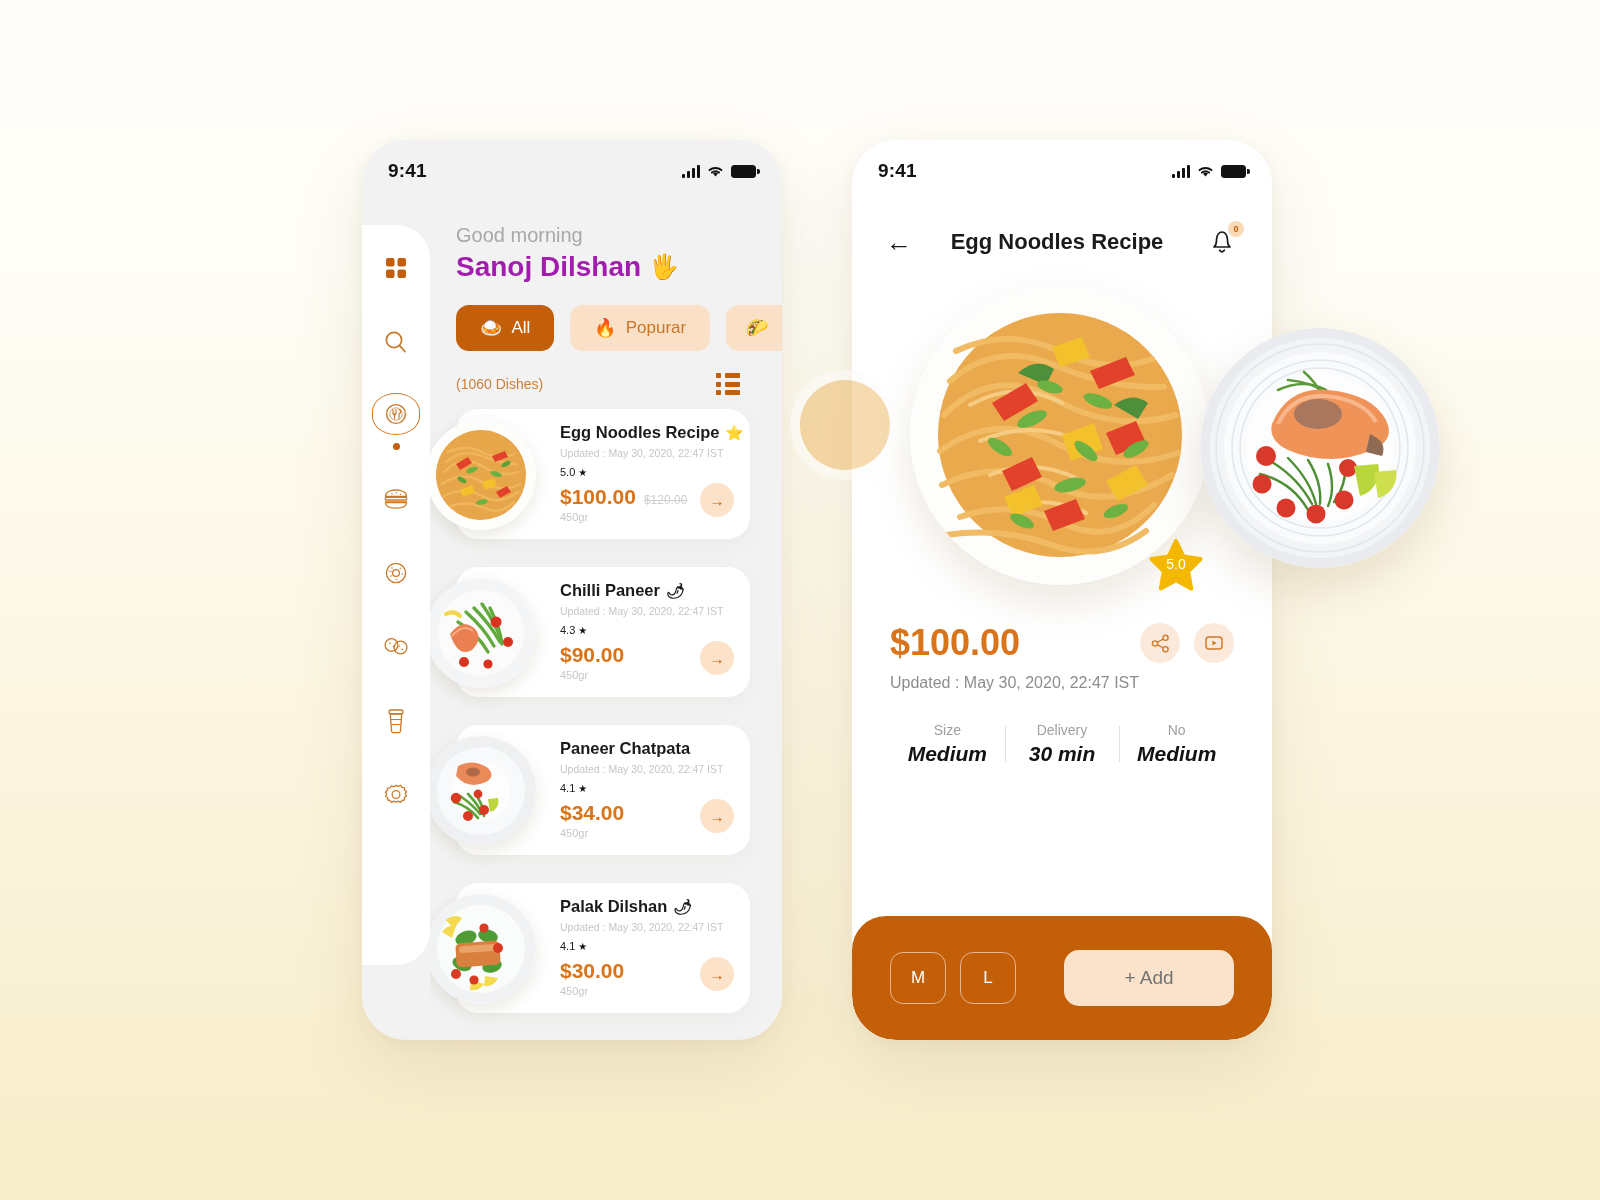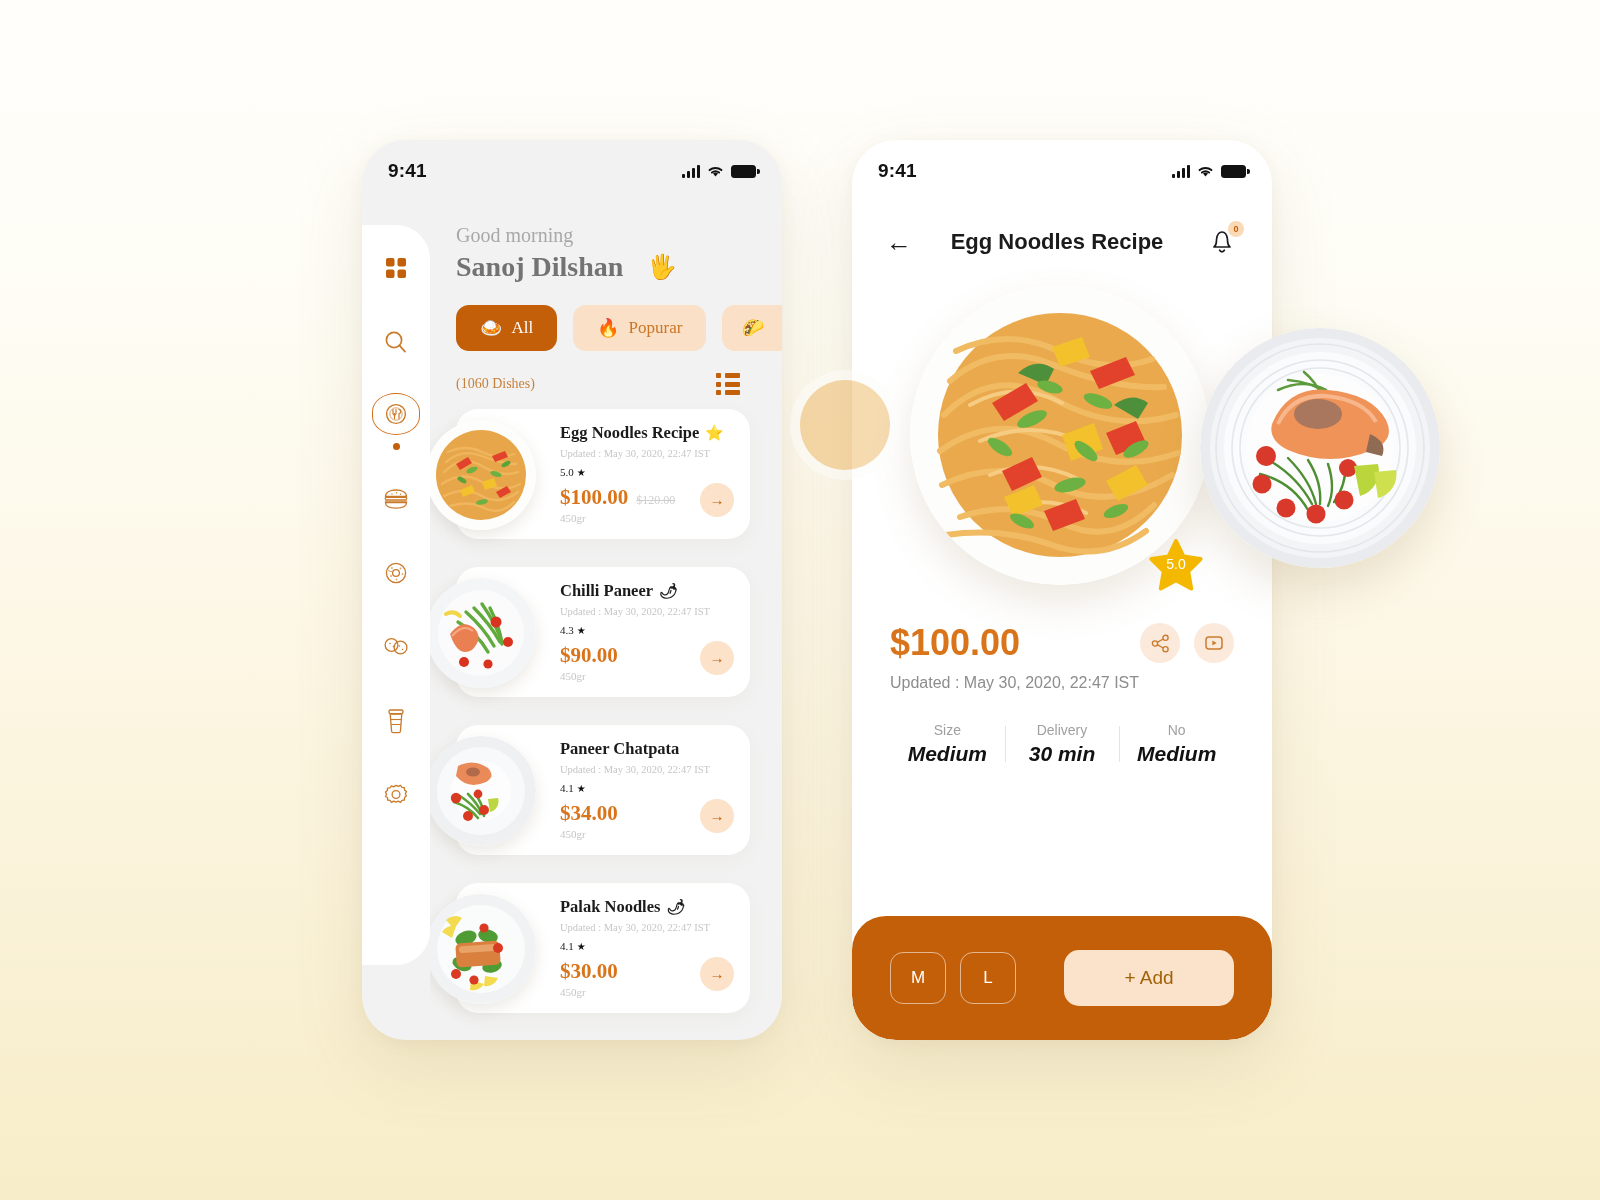--- a/index.html
+++ b/index.html
@@ -107,7 +107,6 @@
     left: 68px; right: 0; top: 62px; bottom: 0;
     padding-left: 26px;
     overflow: hidden;
-    font-family: Liberation Serif, serif;
   }
   .greeting {
     font-size: 20px; color: #a8a8a8; margin-top: 22px;

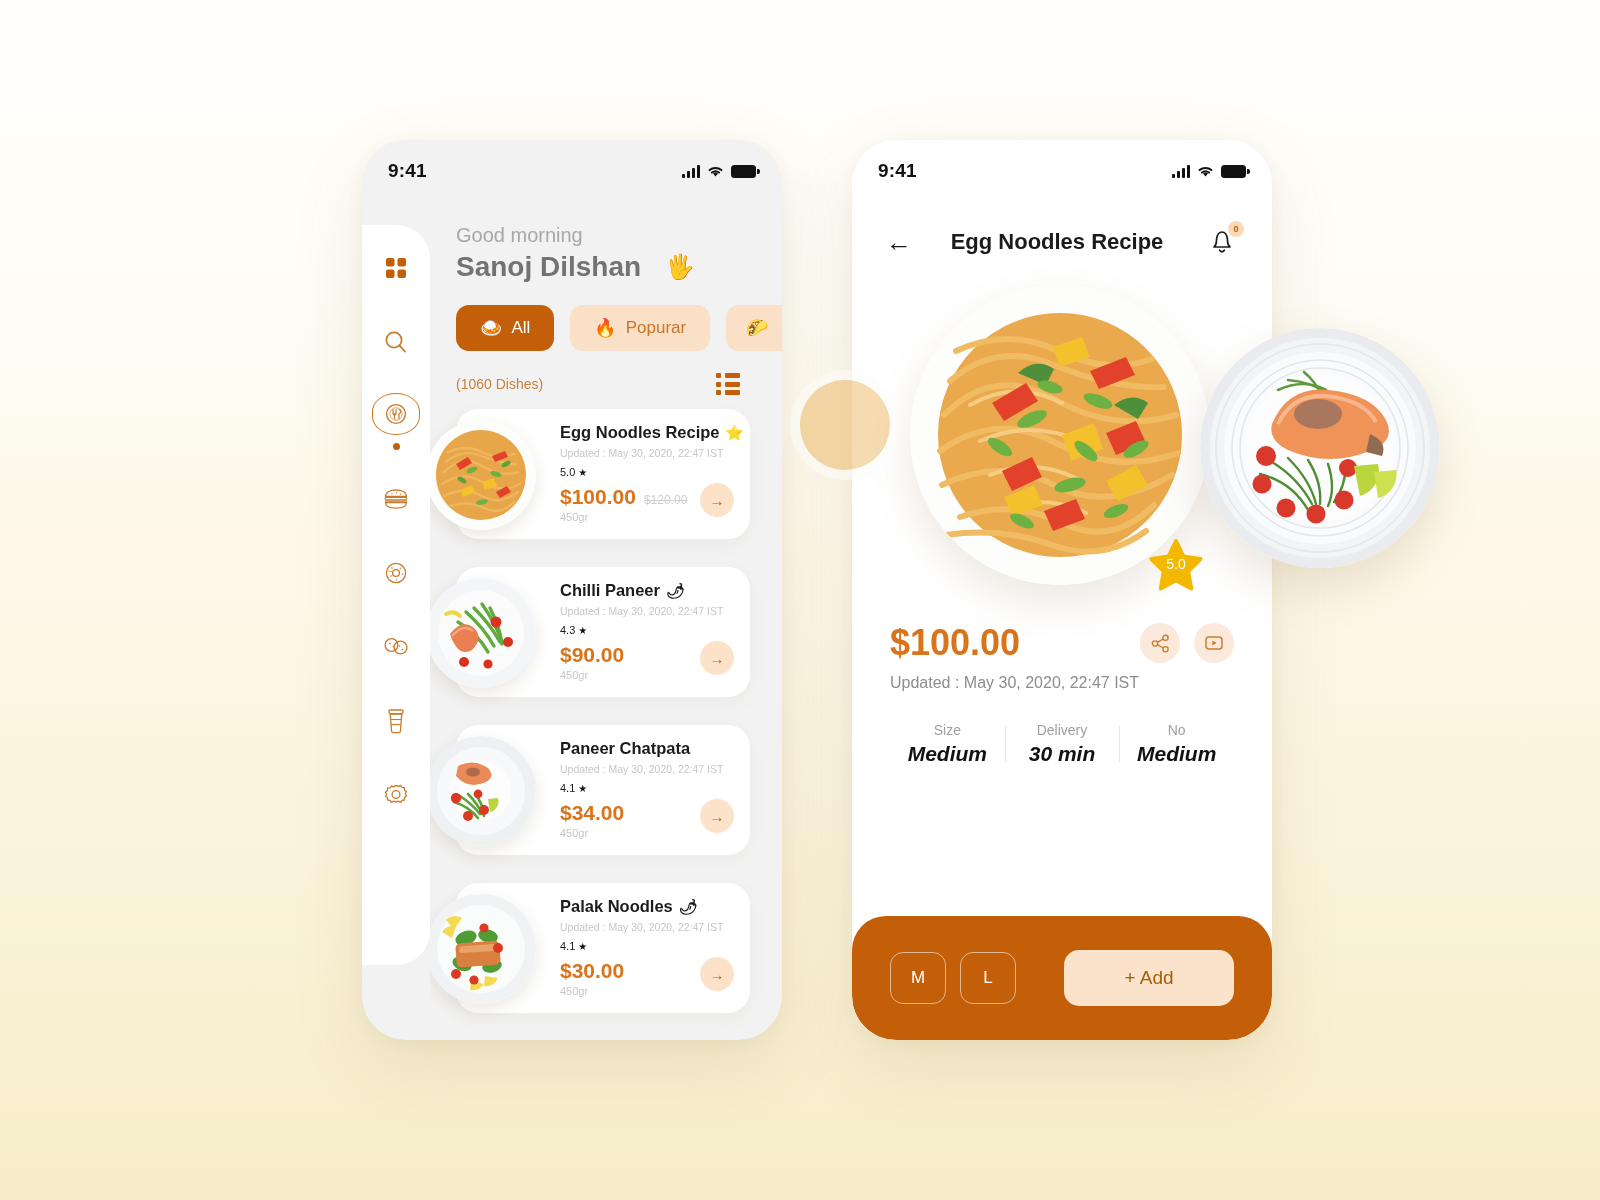--- a/index.html
+++ b/index.html
@@ -113,9 +113,9 @@
     font-weight: 400;
   }
   .username {
-    font-size: 28px; font-weight: bold; color: #737373;
+    font-size: 28px; font-weight: bold; color: #a21caf;
     margin-top: 4px;
-    display: flex; align-items: center; gap: 24px;
+    display: flex; align-items: center; gap: 8px;
   }
   .wave-emoji { font-size: 24px; }
 

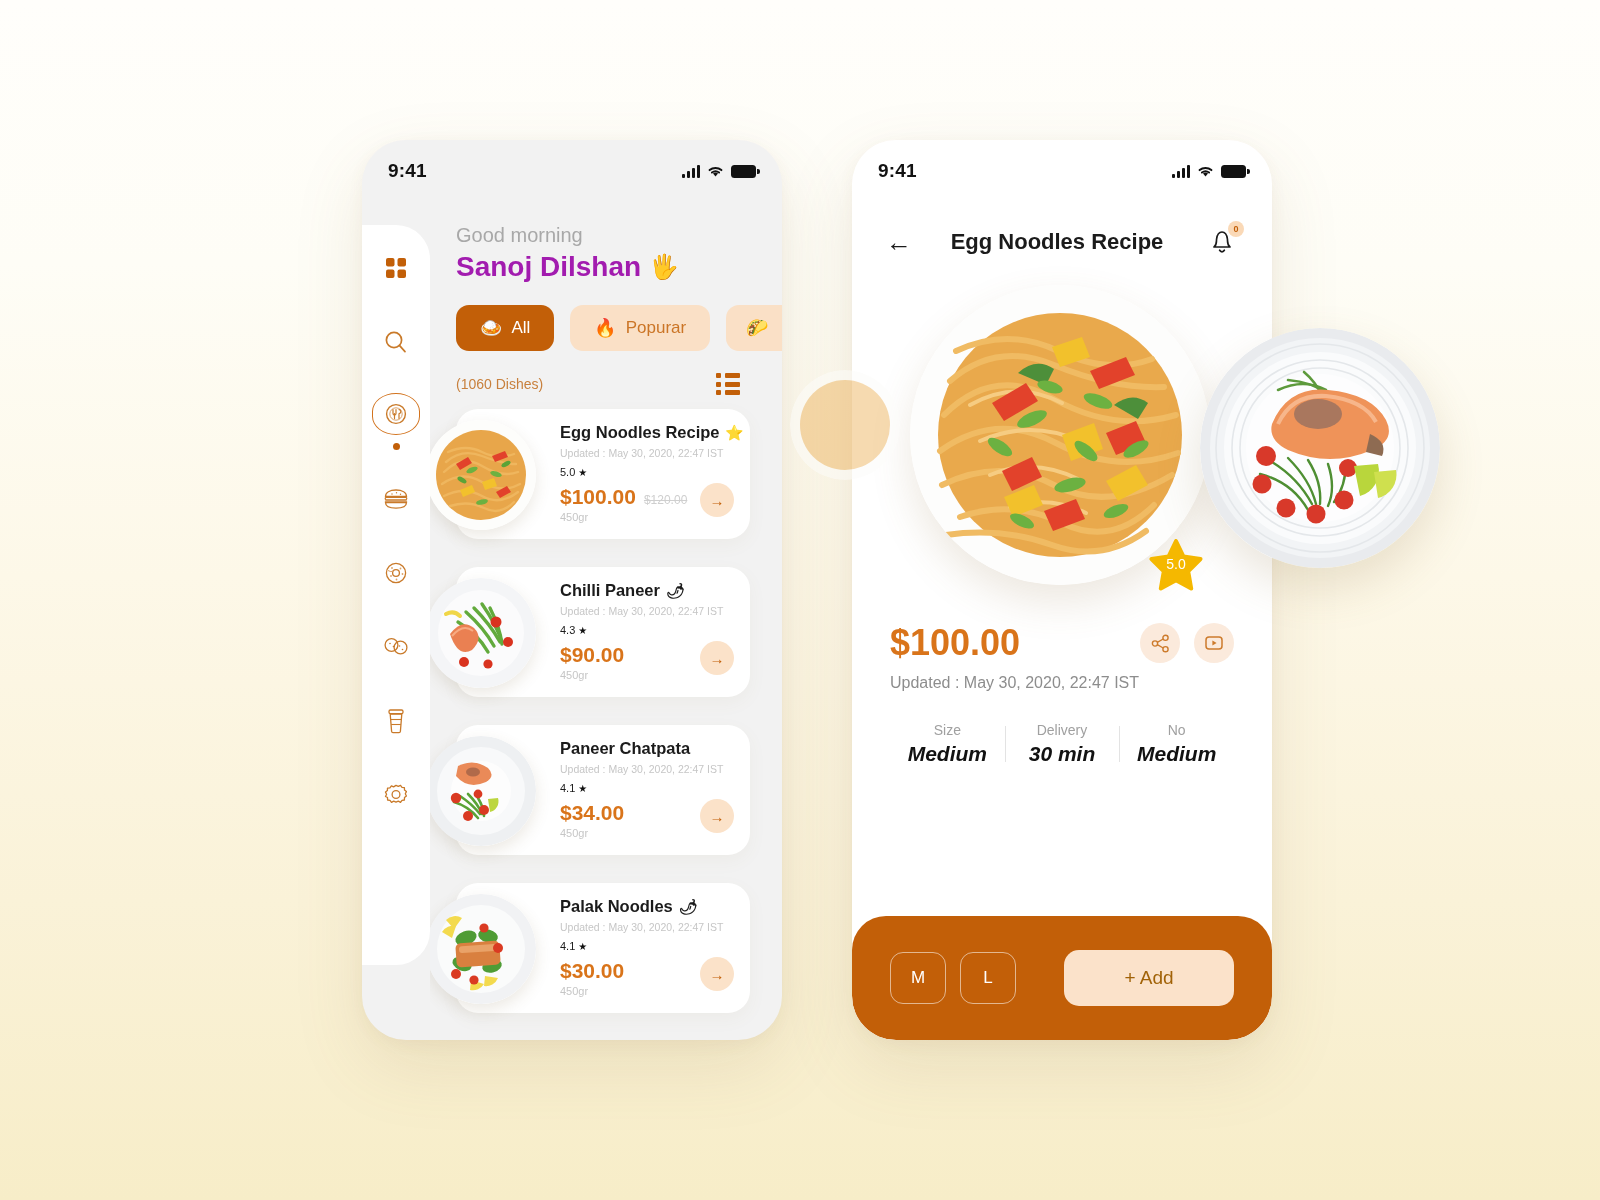--- a/index.html
+++ b/index.html
@@ -625,7 +625,7 @@
           </svg>
         </div>
         <div class="card-title">
-          <span>Palak Noodles</span>
+          <span>Palak Dilshan</span>
           <span class="tag">🌶</span>
         </div>
         <div class="card-updated">Updated : May 30, 2020, 22:47 IST</div>

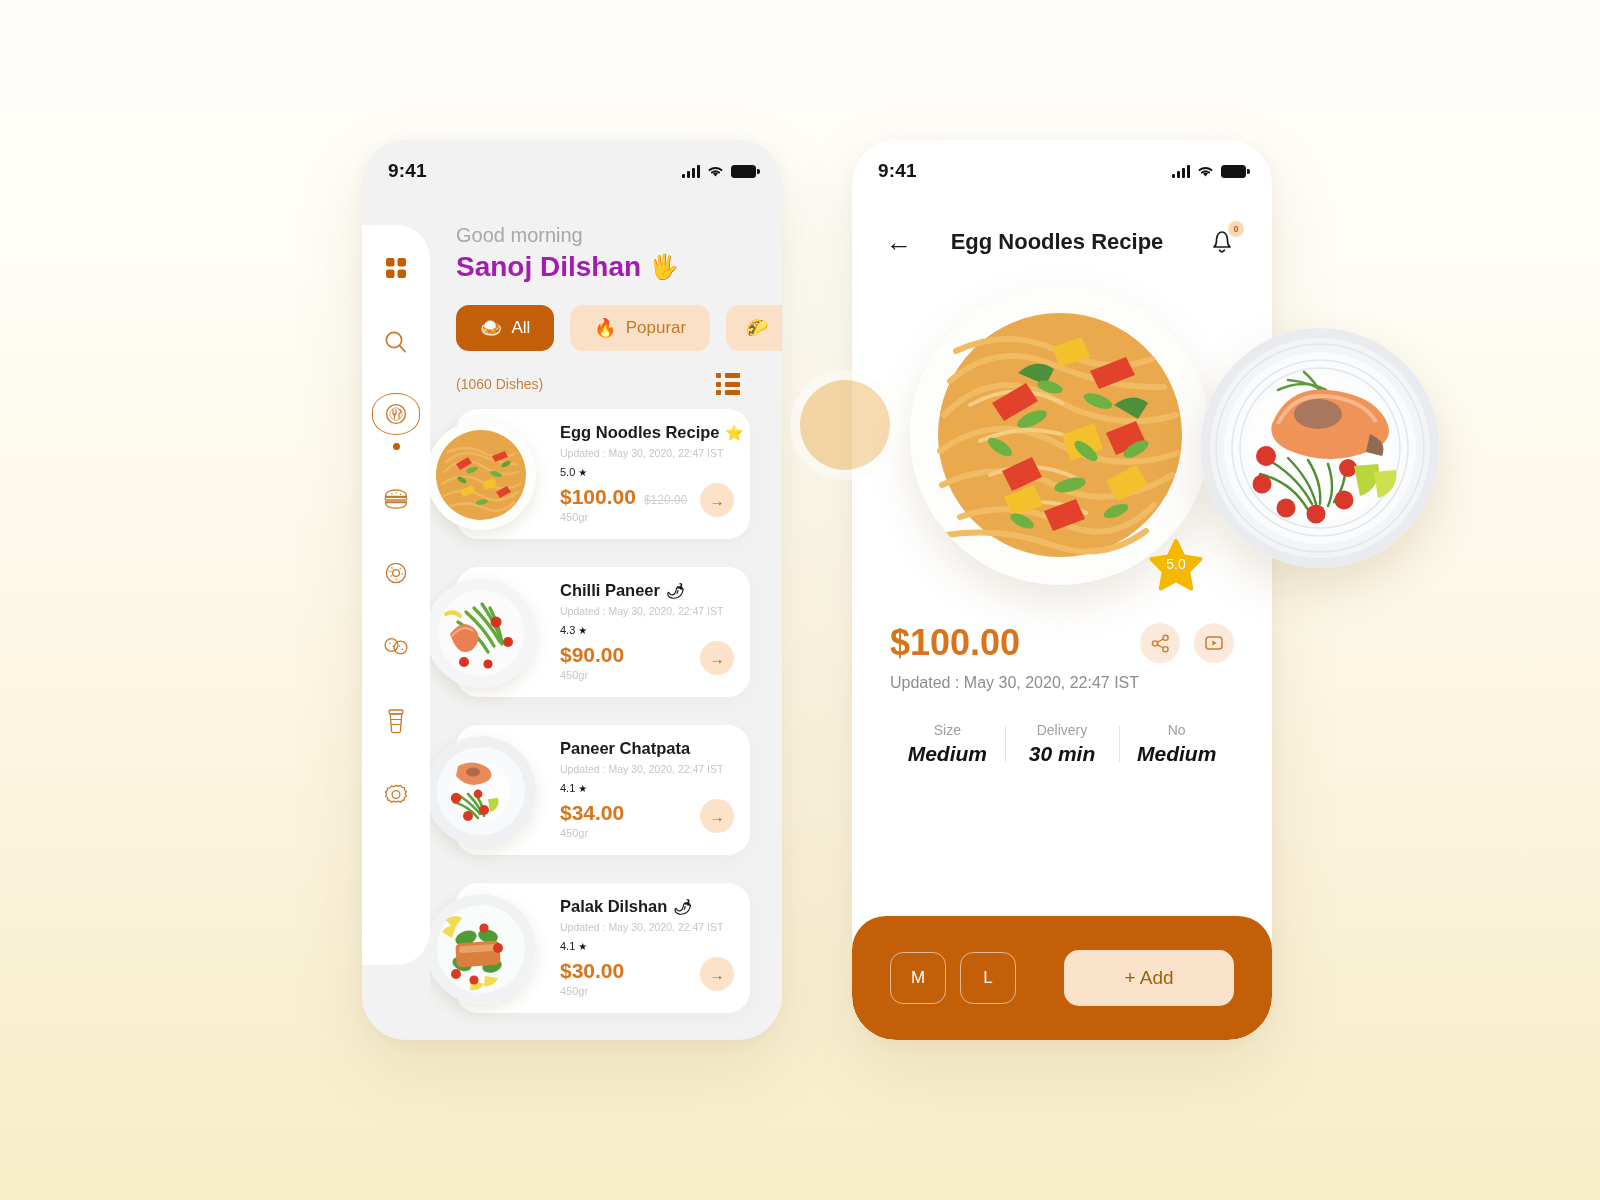--- a/index.html
+++ b/index.html
@@ -297,7 +297,7 @@
   .add-btn {
     margin-left: auto;
     width: 170px; height: 56px;
-    background: #fbe2ca; color: #a16207;
+    background: #fbe2ca; color: #737373;
     border-radius: 15px;
     font-size: 19px;
     display: flex; align-items: center; justify-content: center;

